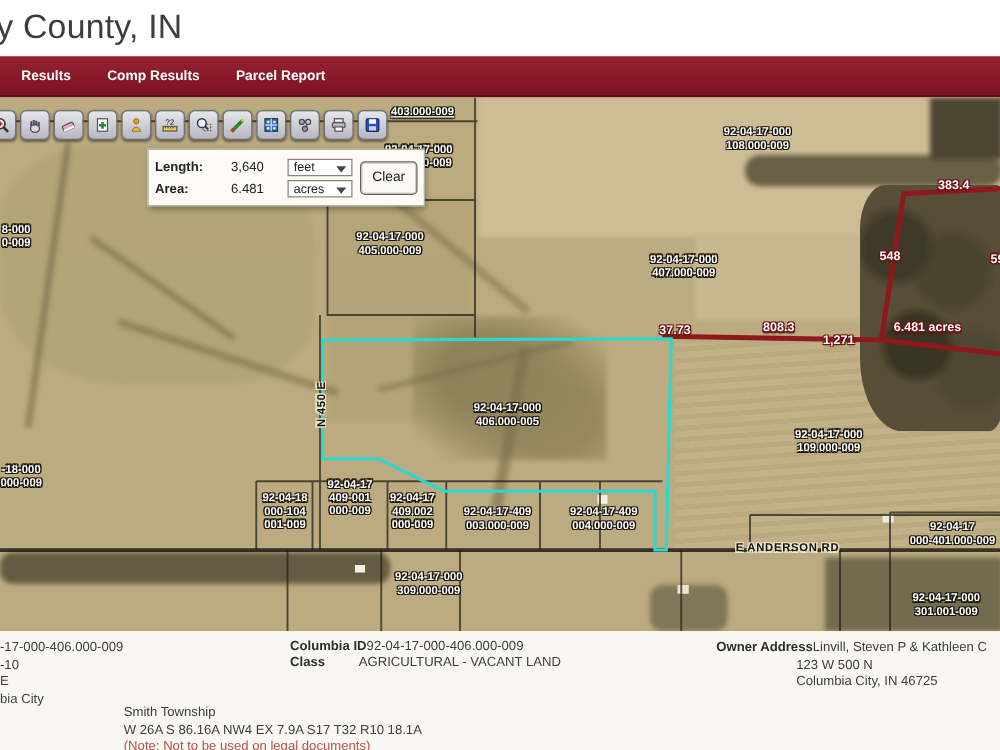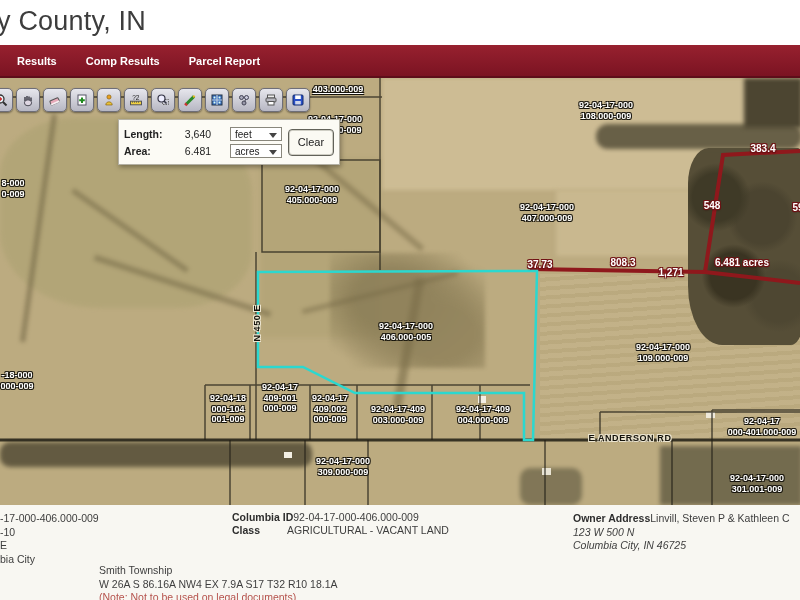--- a/index.html
+++ b/index.html
@@ -66,7 +66,7 @@
   #owner-col{position:absolute;left:573px;top:7px;line-height:13.5px;}
   #owner-col .oname{display:flex;}
   #owner-col .ol{font-weight:bold;color:#2e2e2e;}
-  #owner-col .indent{font-style:italic;}
+  #owner-col .indent{margin-left:64px;}
 </style>
 </head>
 <body>

